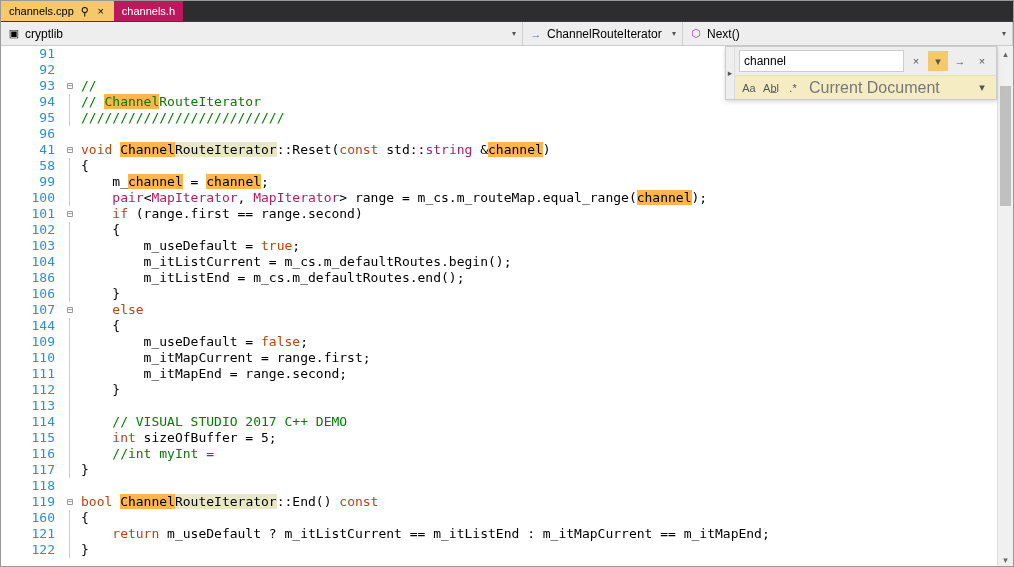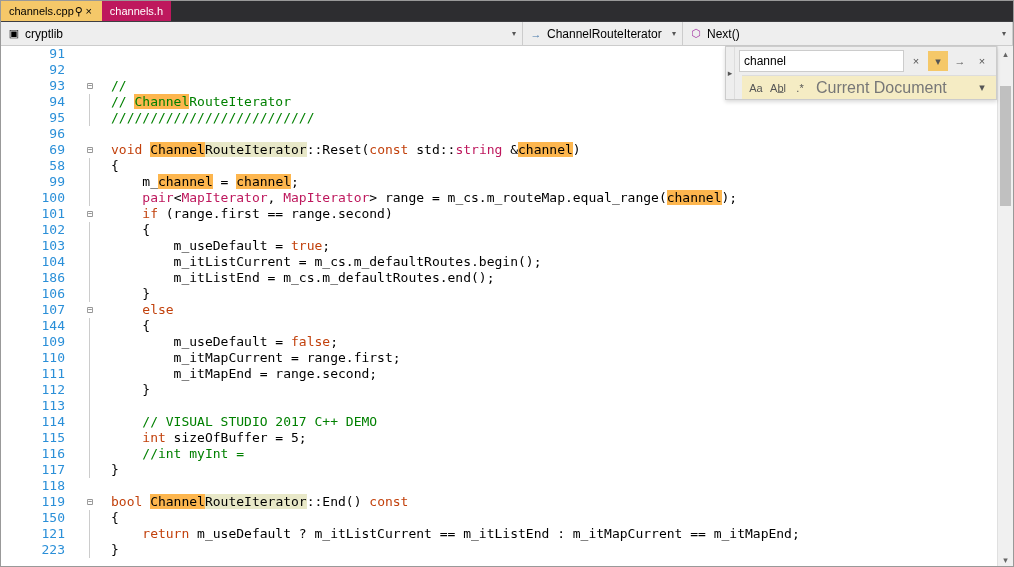--- a/index.html
+++ b/index.html
@@ -7,7 +7,7 @@
 
 
 .tabstrip { height:21px; background:#2d2d30; display:flex; align-items:stretch; border-bottom:1px solid #3e3e42; }
-.tab { display:flex; align-items:center; padding:0 8px; font-size:11px; cursor:pointer; }
+.tab { display:flex; align-items:center; padding:0 8px; font-size:11px; cursor:pointer; gap:6px; }
 .tab.active { background:#f5c869; color:#000; }
 .tab.inactive { background:#be185d; color:#fff; }
 .tab .pin { width:10px; text-align:center; }

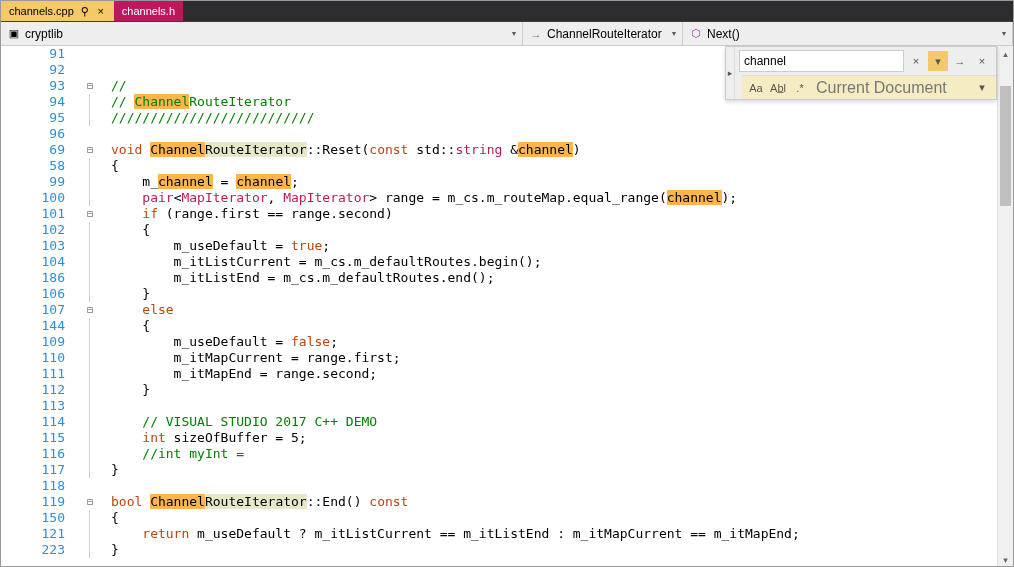--- a/index.html
+++ b/index.html
@@ -21,7 +21,7 @@
 .navitem .dd { font-size:8px; color:#555; }
 
 
-.editor-wrap { position:relative; height:522px; display:flex;gap:10px; }
+.editor-wrap { position:relative; height:522px; display:flex; }
 .margin { width:16px; background:#fff; border-right:0; }
 .gutter { width:44px; background:#fff; text-align:right; padding-right:6px; }
 .line-no { font-family:Consolas,monospace; font-size:13px; color:#2a8fd8; height:16px; line-height:16px; }

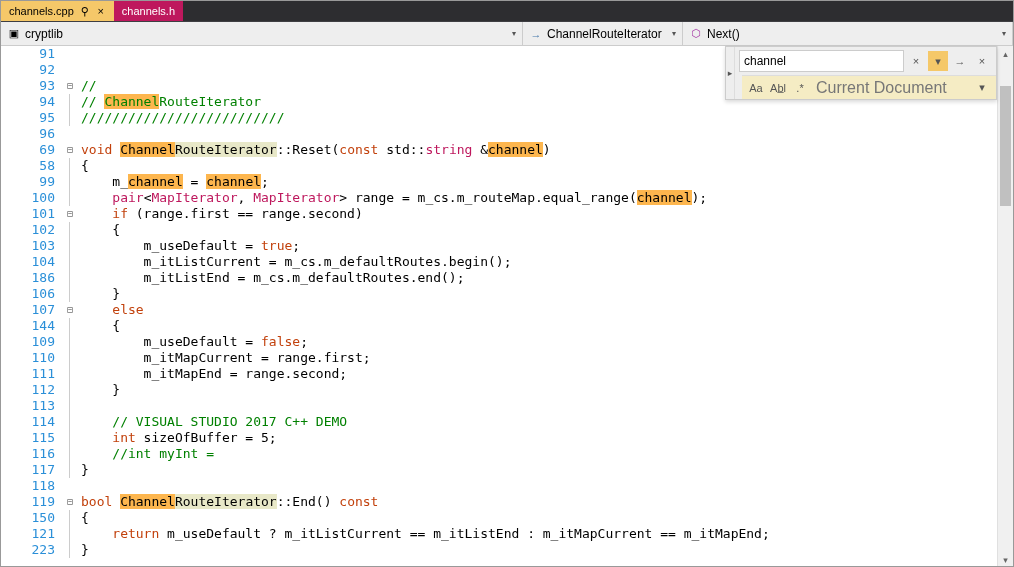--- a/index.html
+++ b/index.html
@@ -45,7 +45,7 @@
 
 .findbar { position:absolute; top:0; right:16px; width:272px; background:#eee; border:1px solid #ccc; box-shadow:0 2px 4px rgba(0,0,0,0.15); }
 .findbar .row { display:flex; align-items:center; height:28px; padding:2px 4px; gap:2px; }
-.findbar .row.tools { height:24px; background:#f5ecc4; border-top:1px solid #ddd;margin-left:7px; }
+.findbar .row.tools { height:24px; background:#f5ecc4; border-top:1px solid #ddd; }
 .findbar input { flex:1; height:22px; border:1px solid #ccc; padding:0 4px; font-size:12px; outline:none; }
 .findbar .btn { width:20px; height:20px; display:flex; align-items:center; justify-content:center; font-size:11px; cursor:pointer; color:#555;}
 .findbar .scope { flex:1; font-size:16px; color:#777; padding-left:4px;}

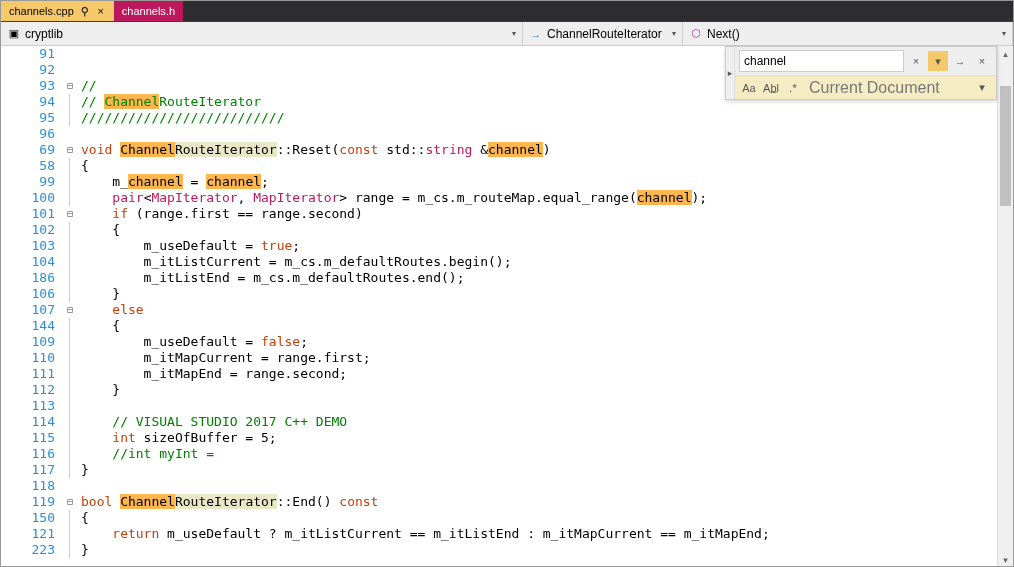--- a/index.html
+++ b/index.html
@@ -97,7 +97,7 @@
       <div class="line-no">94</div>
       <div class="line-no">95</div>
       <div class="line-no">96</div>
-      <div class="line-no">69</div>
+      <div class="line-no">41</div>
       <div class="line-no">58</div>
       <div class="line-no">99</div>
       <div class="line-no">100</div>

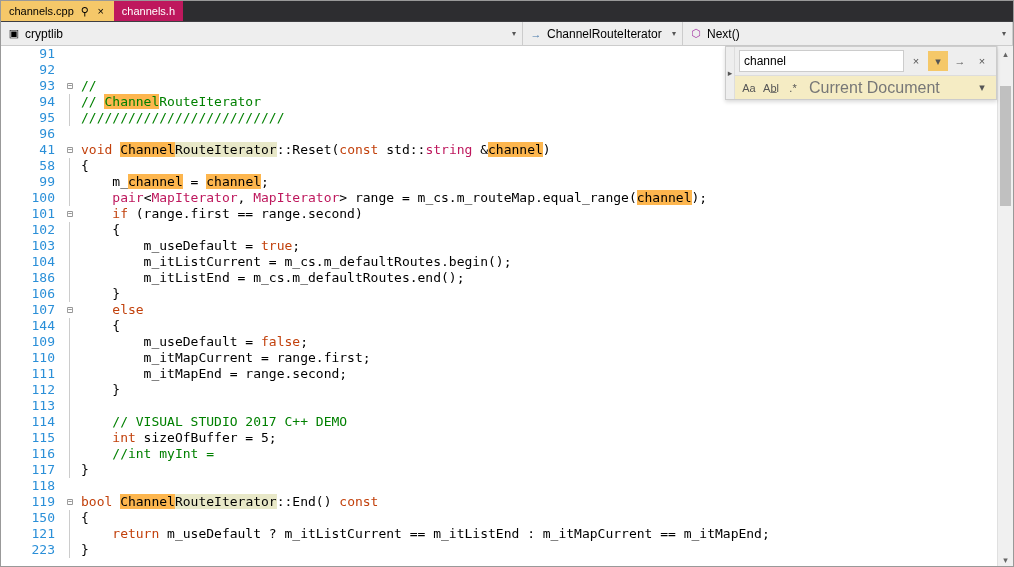--- a/index.html
+++ b/index.html
@@ -120,7 +120,7 @@
       <div class="line-no">117</div>
       <div class="line-no">118</div>
       <div class="line-no">119</div>
-      <div class="line-no">150</div>
+      <div class="line-no">160</div>
       <div class="line-no">121</div>
       <div class="line-no">223</div>
     </div>

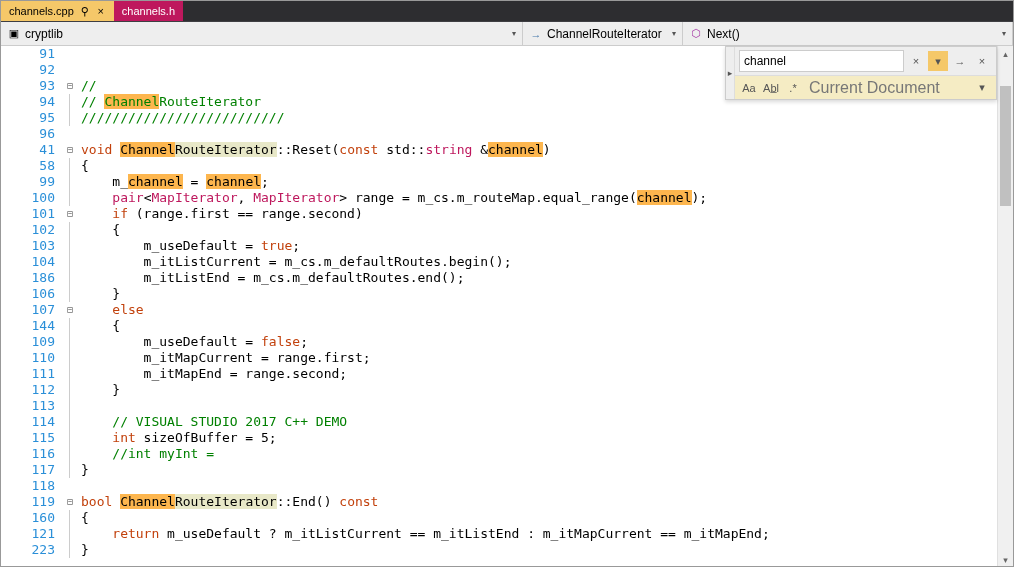--- a/index.html
+++ b/index.html
@@ -122,7 +122,7 @@
       <div class="line-no">119</div>
       <div class="line-no">160</div>
       <div class="line-no">121</div>
-      <div class="line-no">223</div>
+      <div class="line-no">122</div>
     </div>
   <div class="fold-col" id="foldcol">
       <div class="fold-mark"></div>

